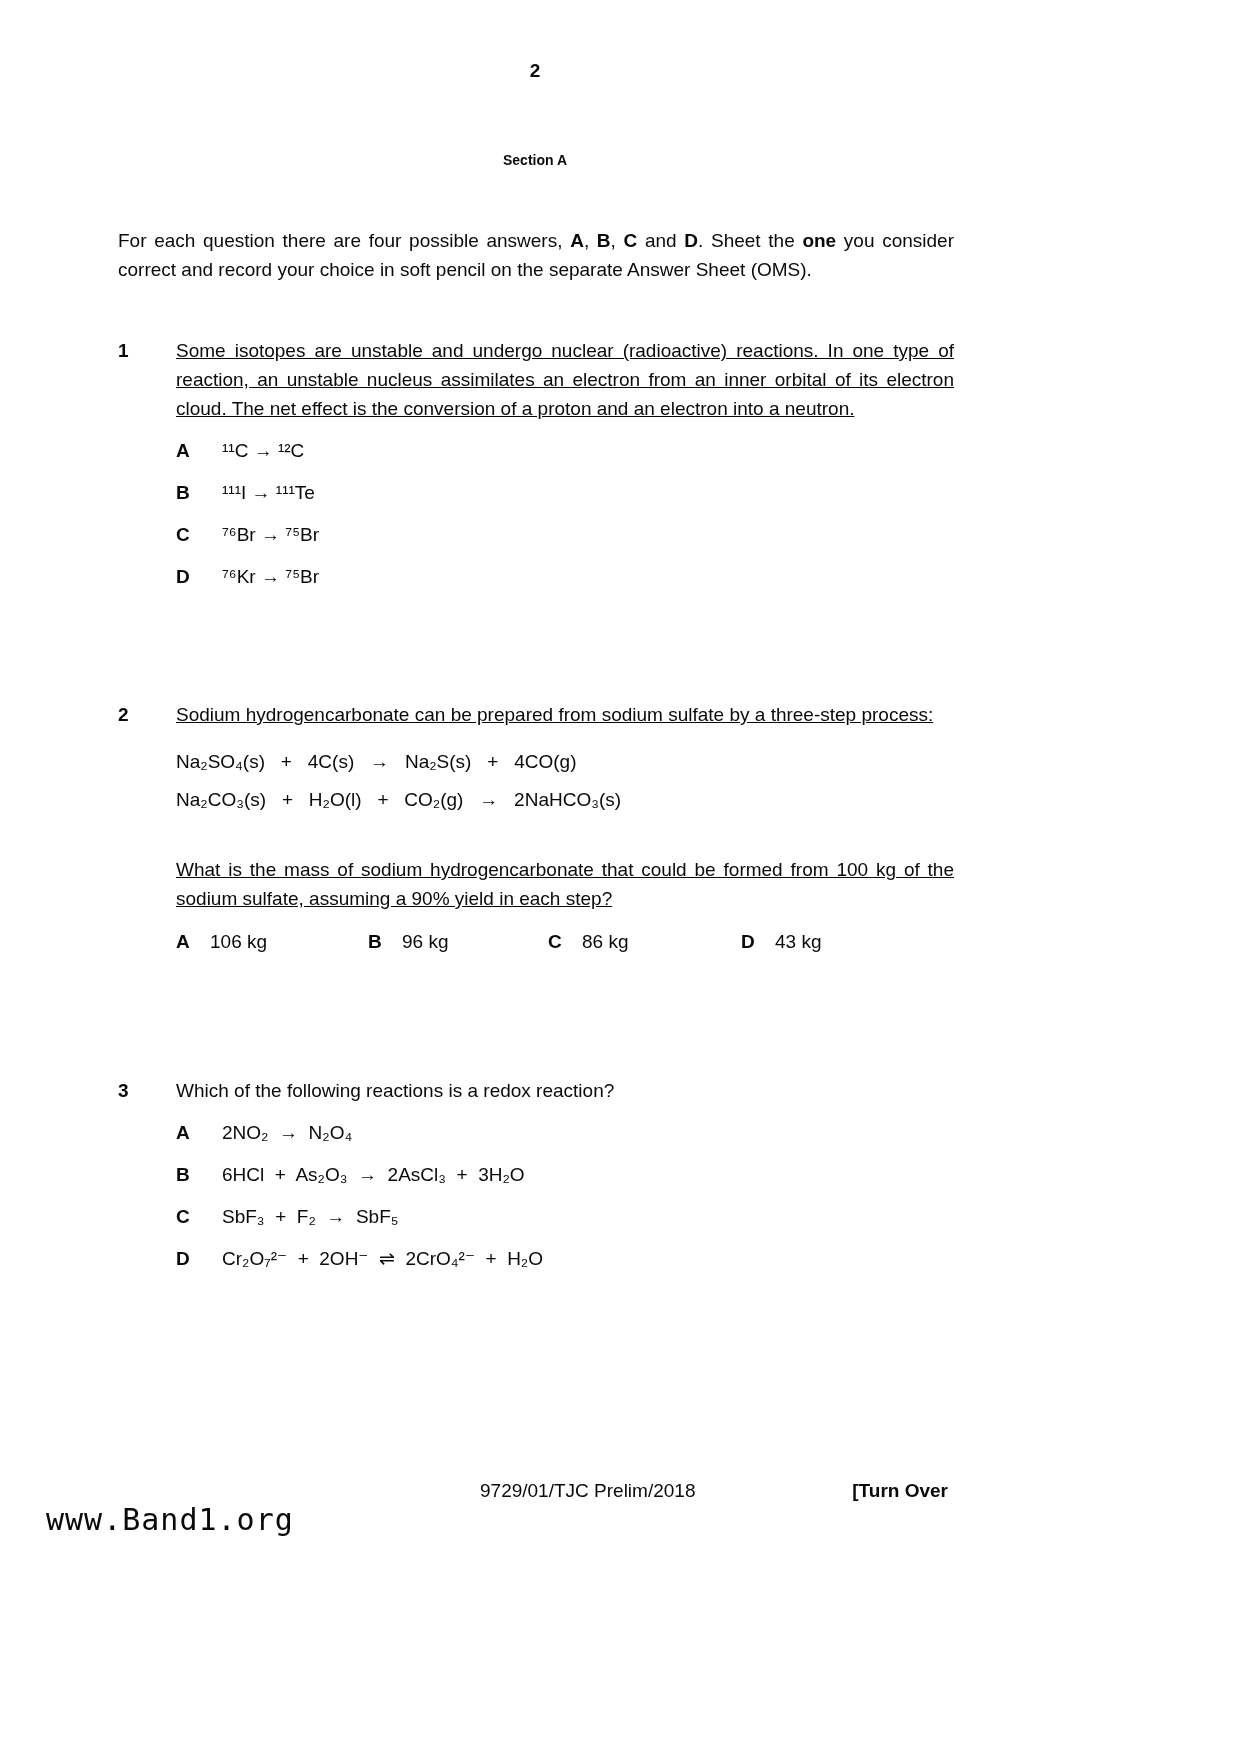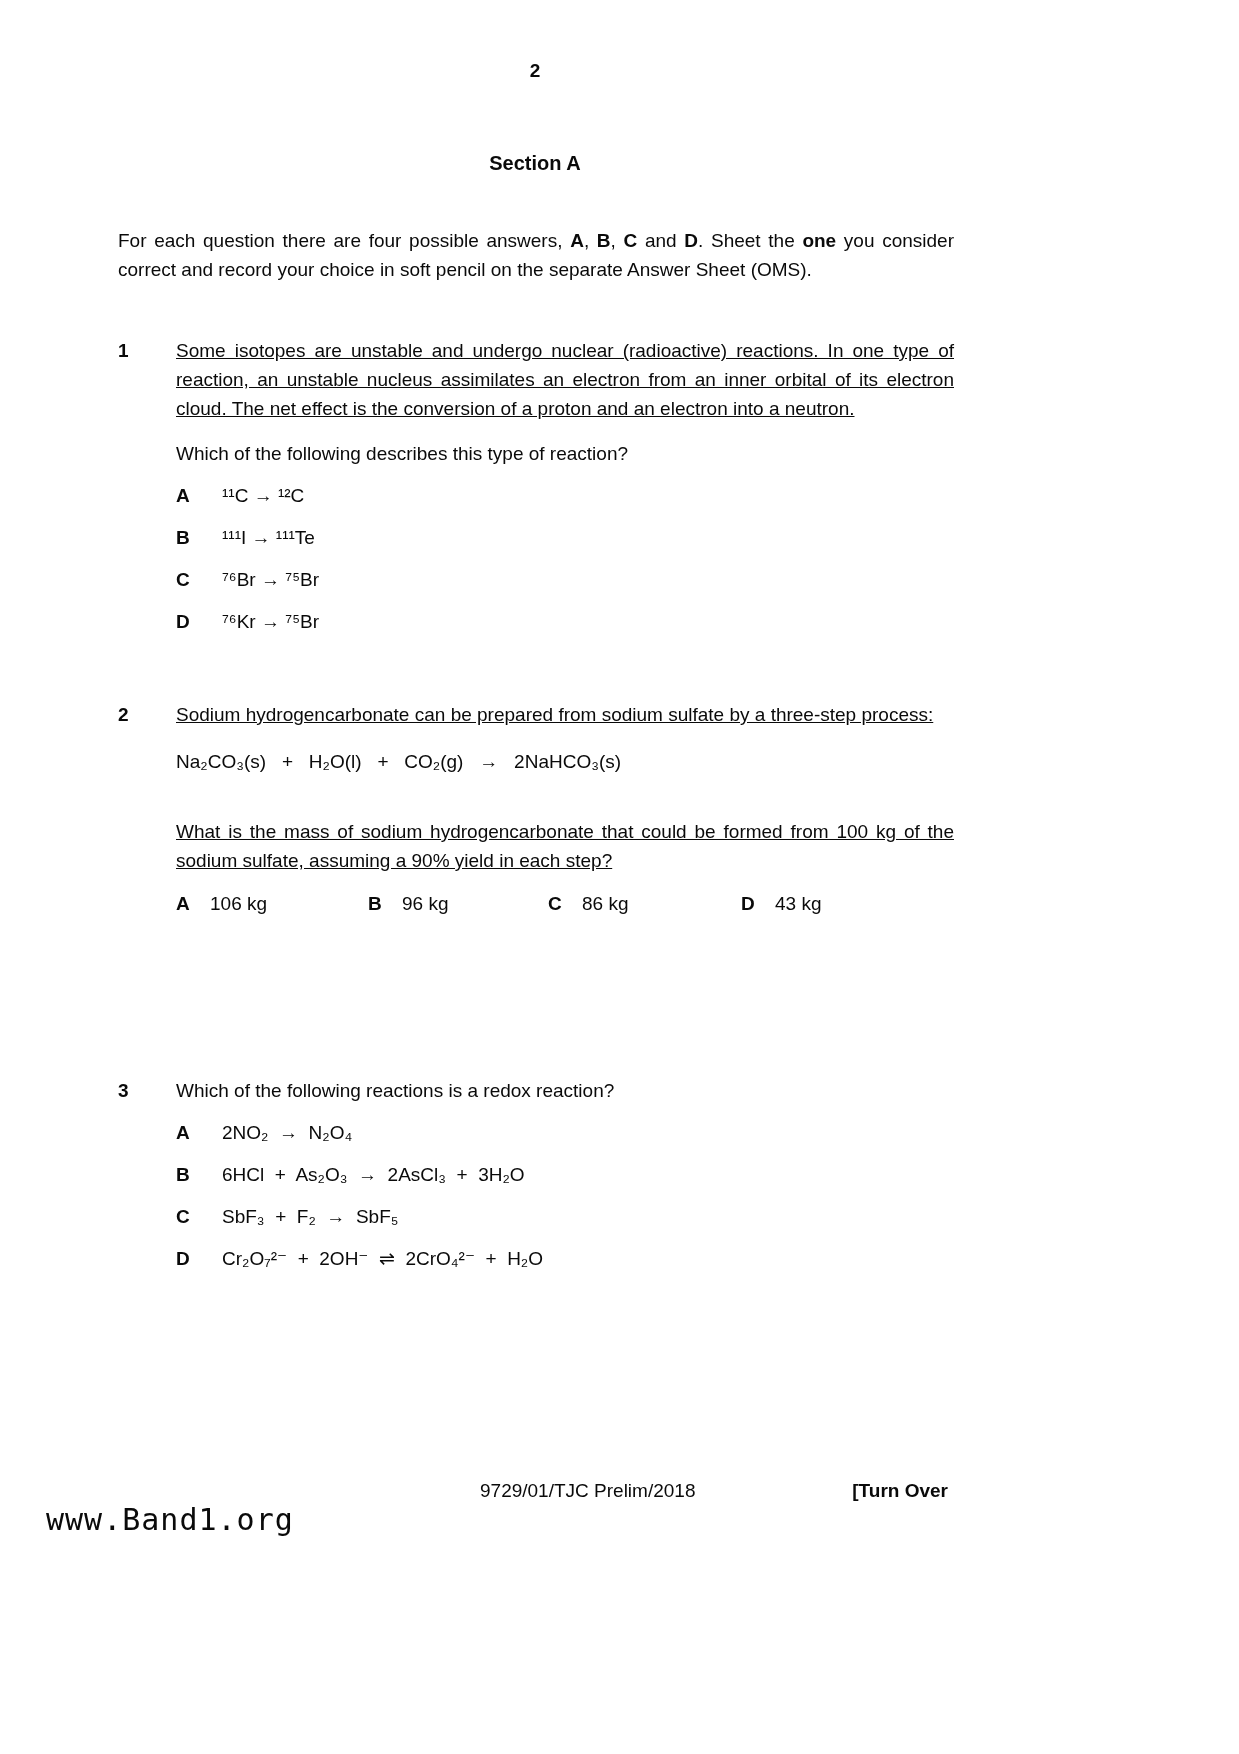--- a/index.html
+++ b/index.html
@@ -22,7 +22,7 @@
   }
   .section-title {
     left: 118px; top: 152px; width: 834px;
-    text-align: center; font-weight: 700; font-size: 20px;
+    text-align: center; font-weight: 700; font-size: 14px;
   }
   .intro {
     left: 118px; top: 226px; width: 836px;

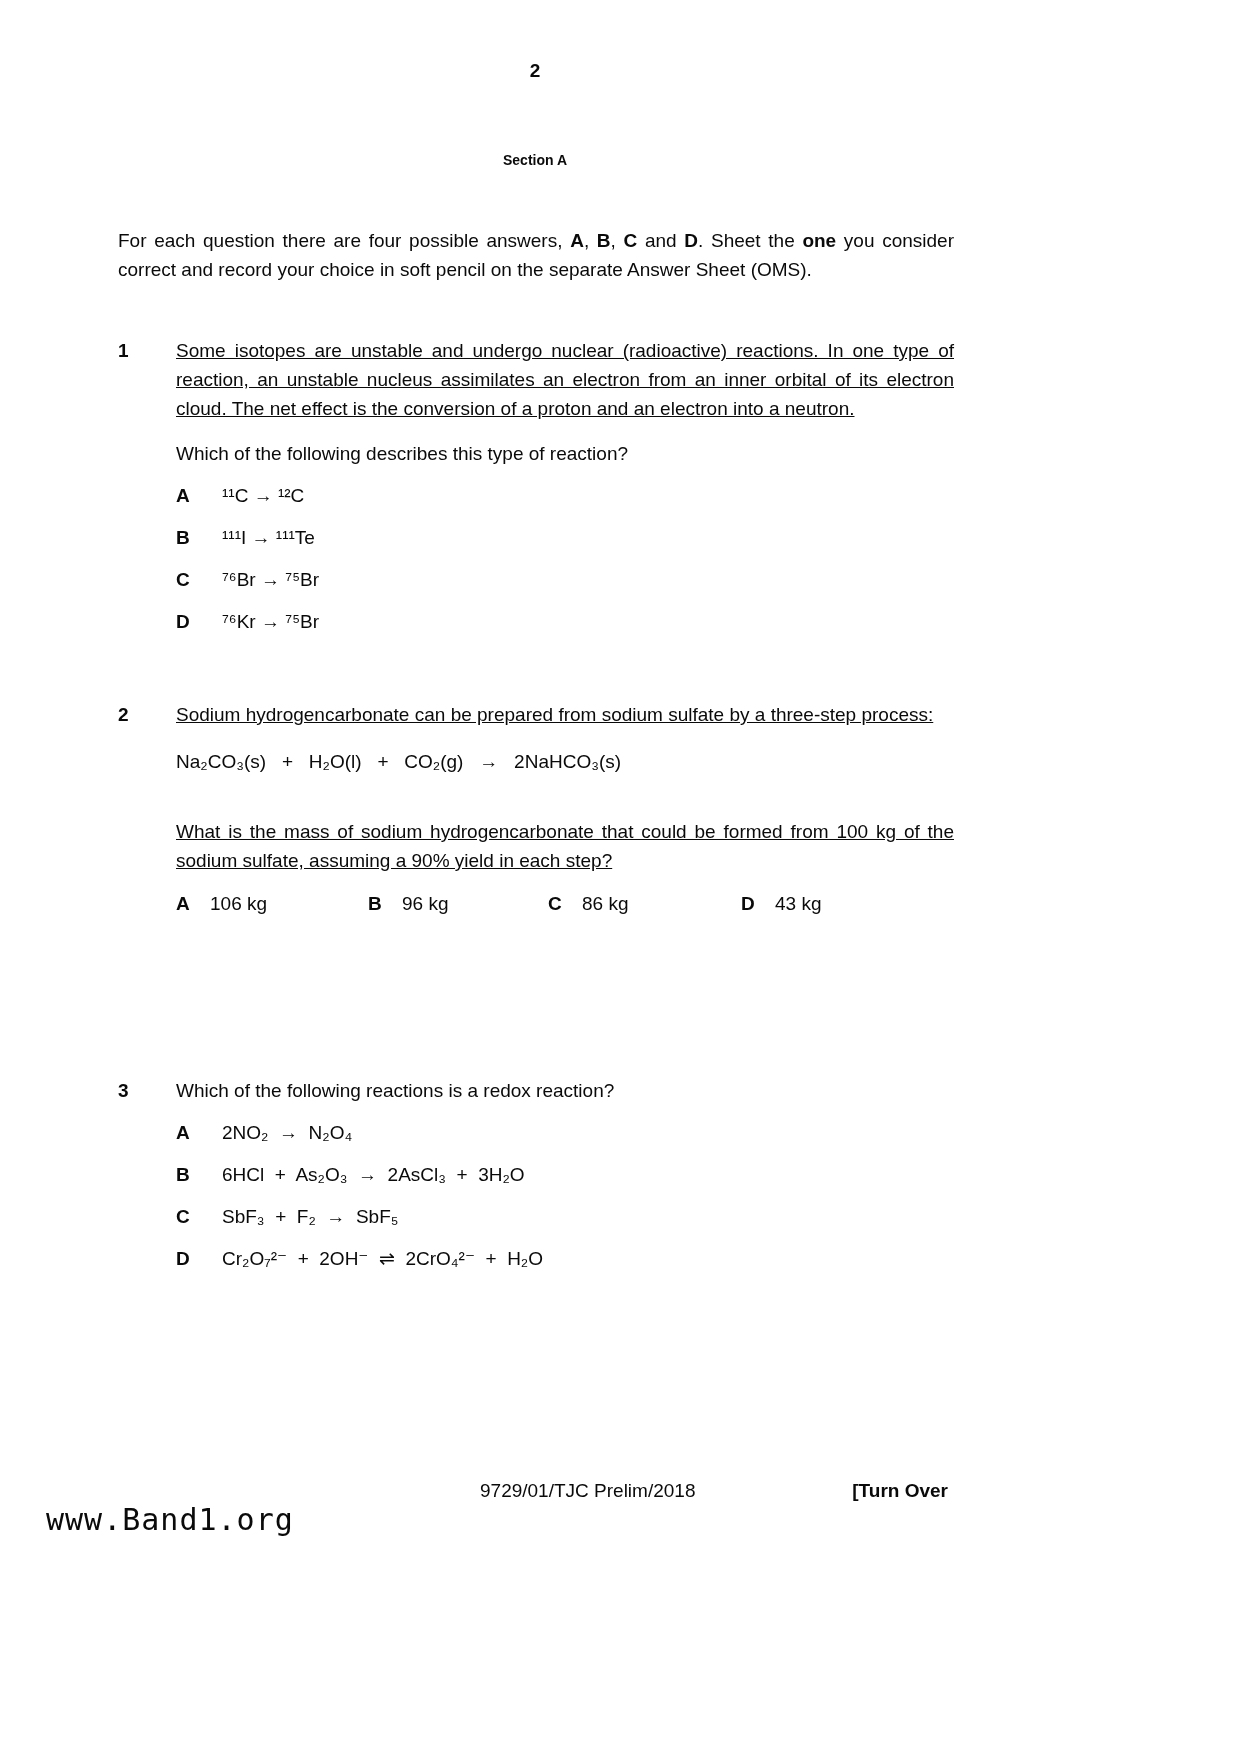--- a/index.html
+++ b/index.html
@@ -75,7 +75,6 @@
       <div class="qnum">1</div>
       <div class="qbody">
         <p class="qtext">Some isotopes are unstable and undergo nuclear (radioactive) reactions. In one type of reaction, an unstable nucleus assimilates an electron from an inner orbital of its electron cloud. The net effect is the conversion of a proton and an electron into a neutron.</p>
-        <p class="qprompt">Which of the following describes this type of reaction?</p>
         <div class="opts">
           <div class="opt">
             <span class="optletter">A</span>

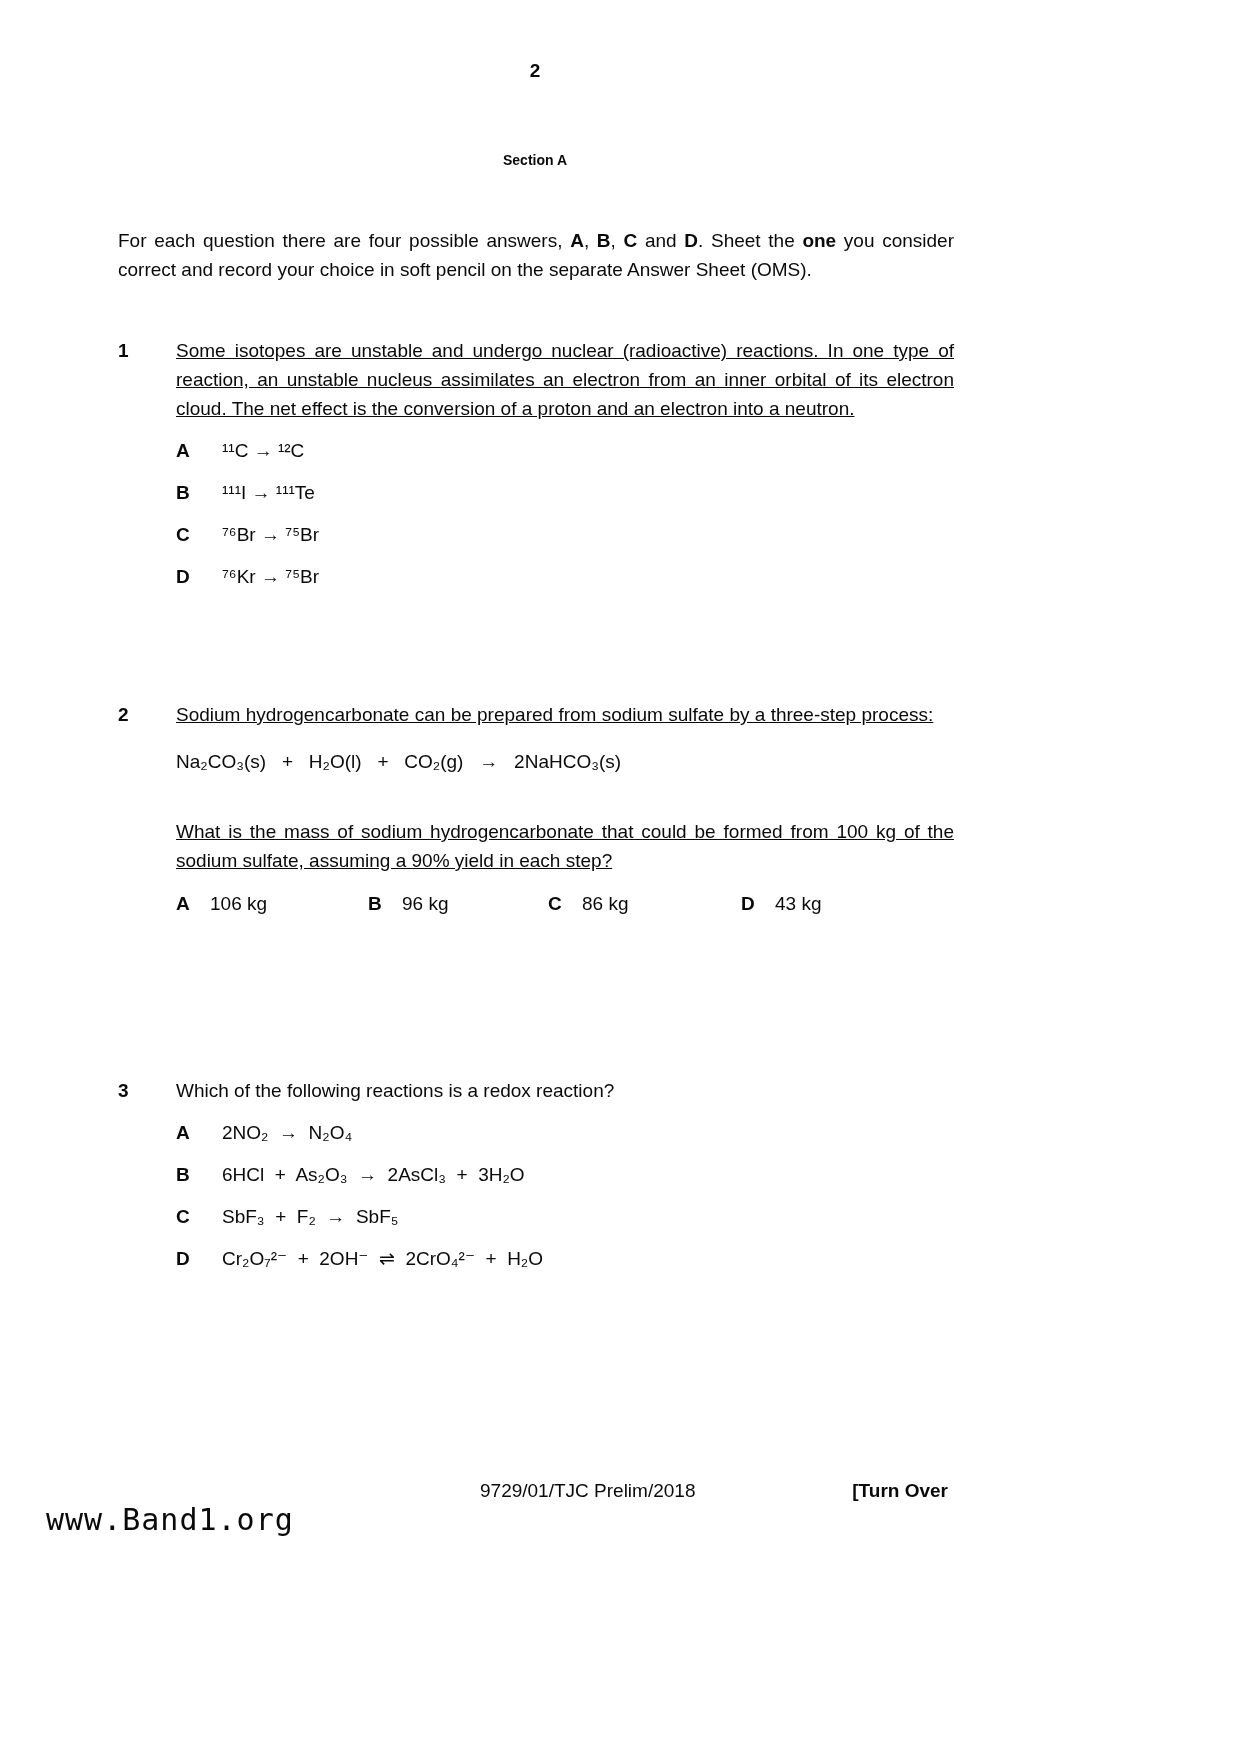--- a/index.html
+++ b/index.html
@@ -103,6 +103,7 @@
       <div class="qbody">
         <p class="qtext">Sodium hydrogencarbonate can be prepared from sodium sulfate by a three-step process:</p>
         <div class="equations">
+          <p class="equation">Na₂SO₄(s)   +   4C(s)   →   Na₂S(s)   +   4CO(g)</p>
           <p class="equation">Na₂CO₃(s)   +   H₂O(l)   +   CO₂(g)   →   2NaHCO₃(s)</p>
         </div>
         <p class="qprompt prompt-gap qtext">What is the mass of sodium hydrogencarbonate that could be formed from 100 kg of the sodium sulfate, assuming a 90% yield in each step?</p>

